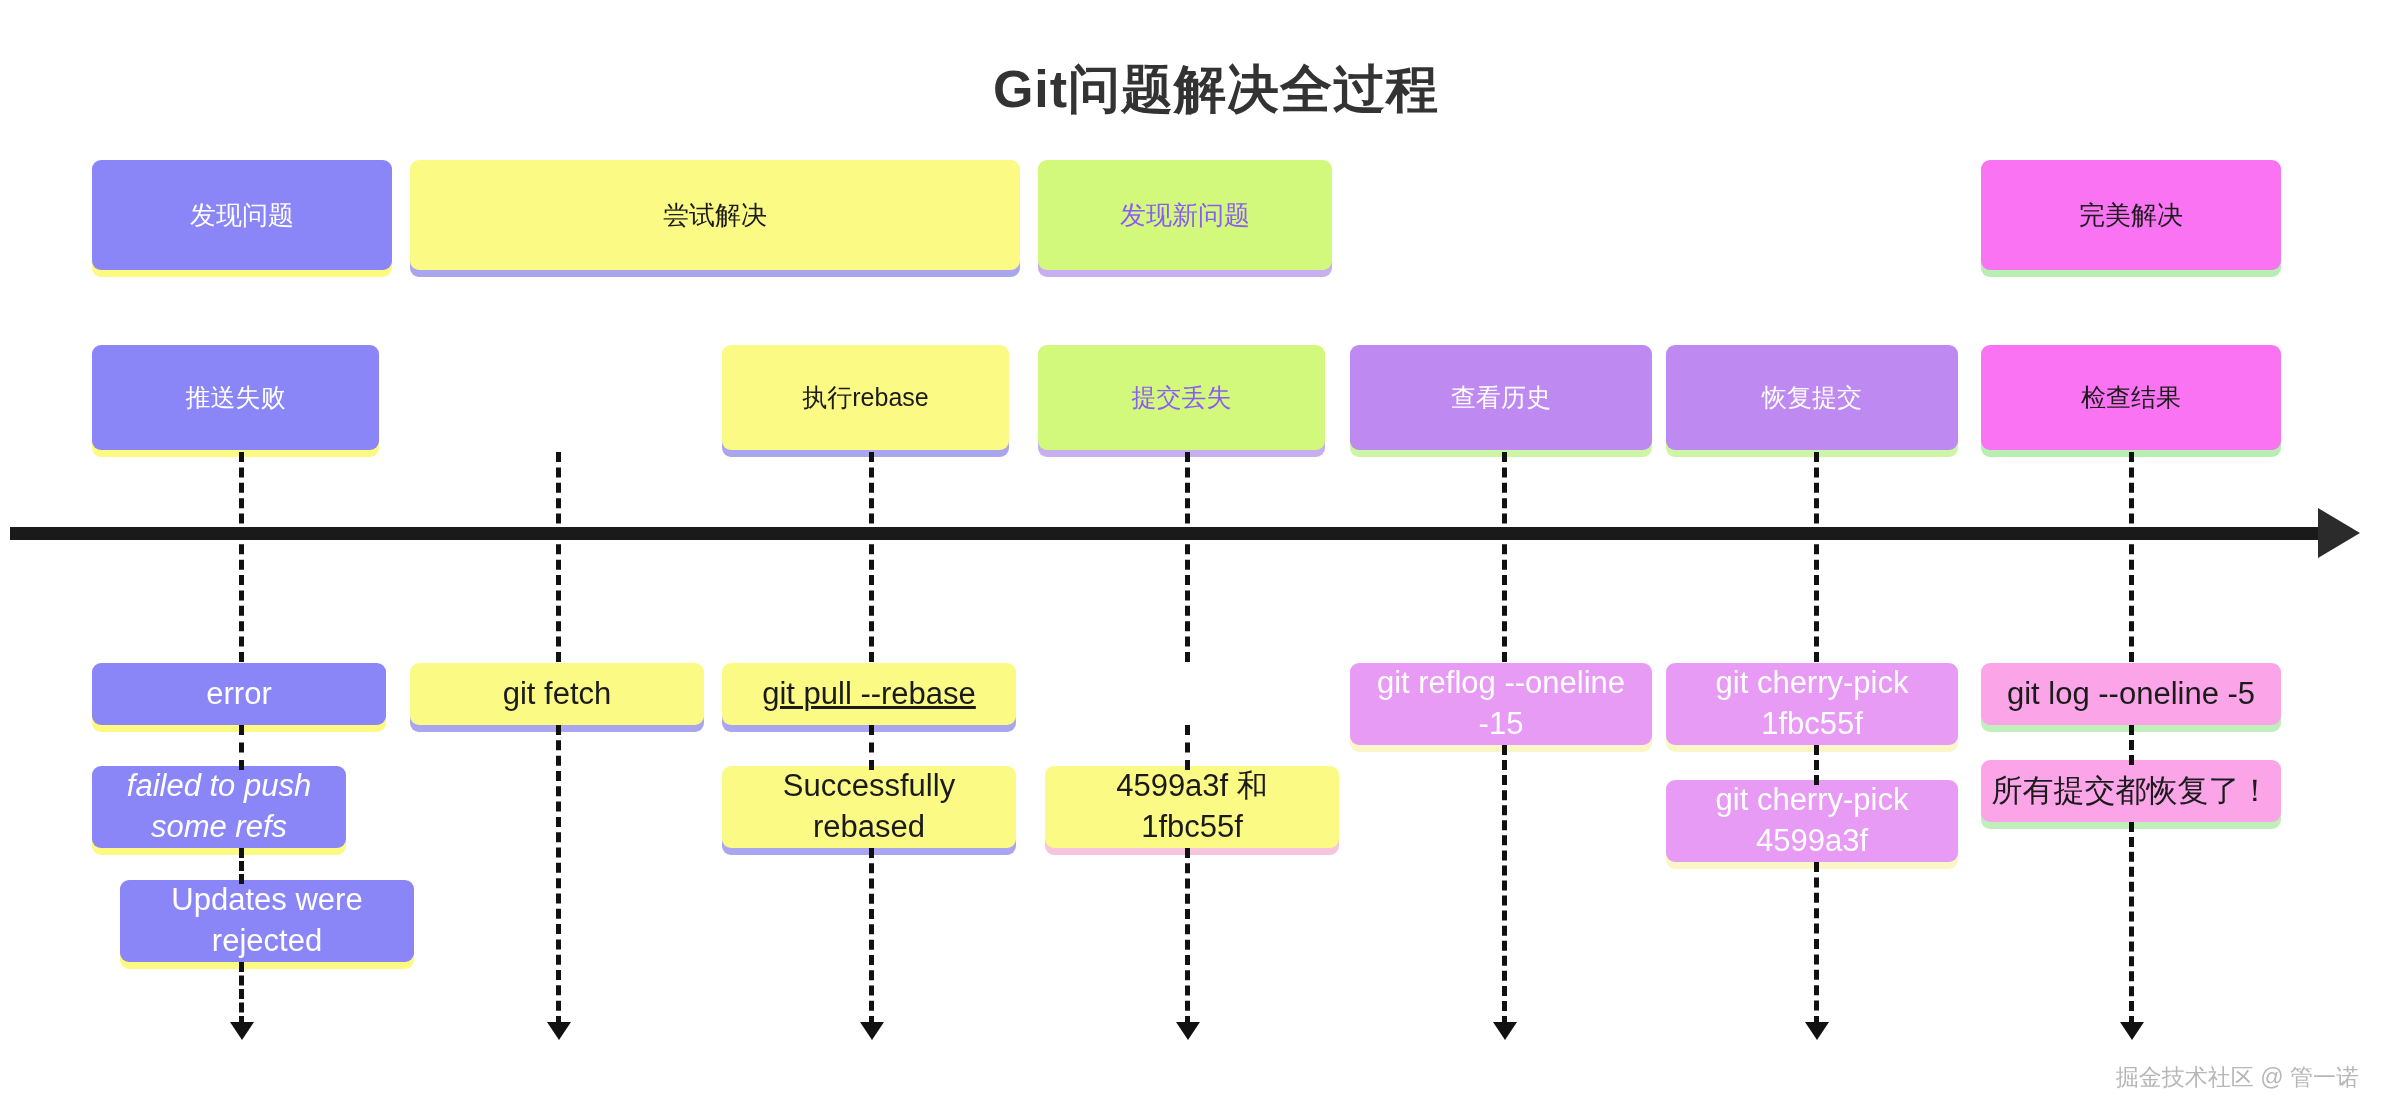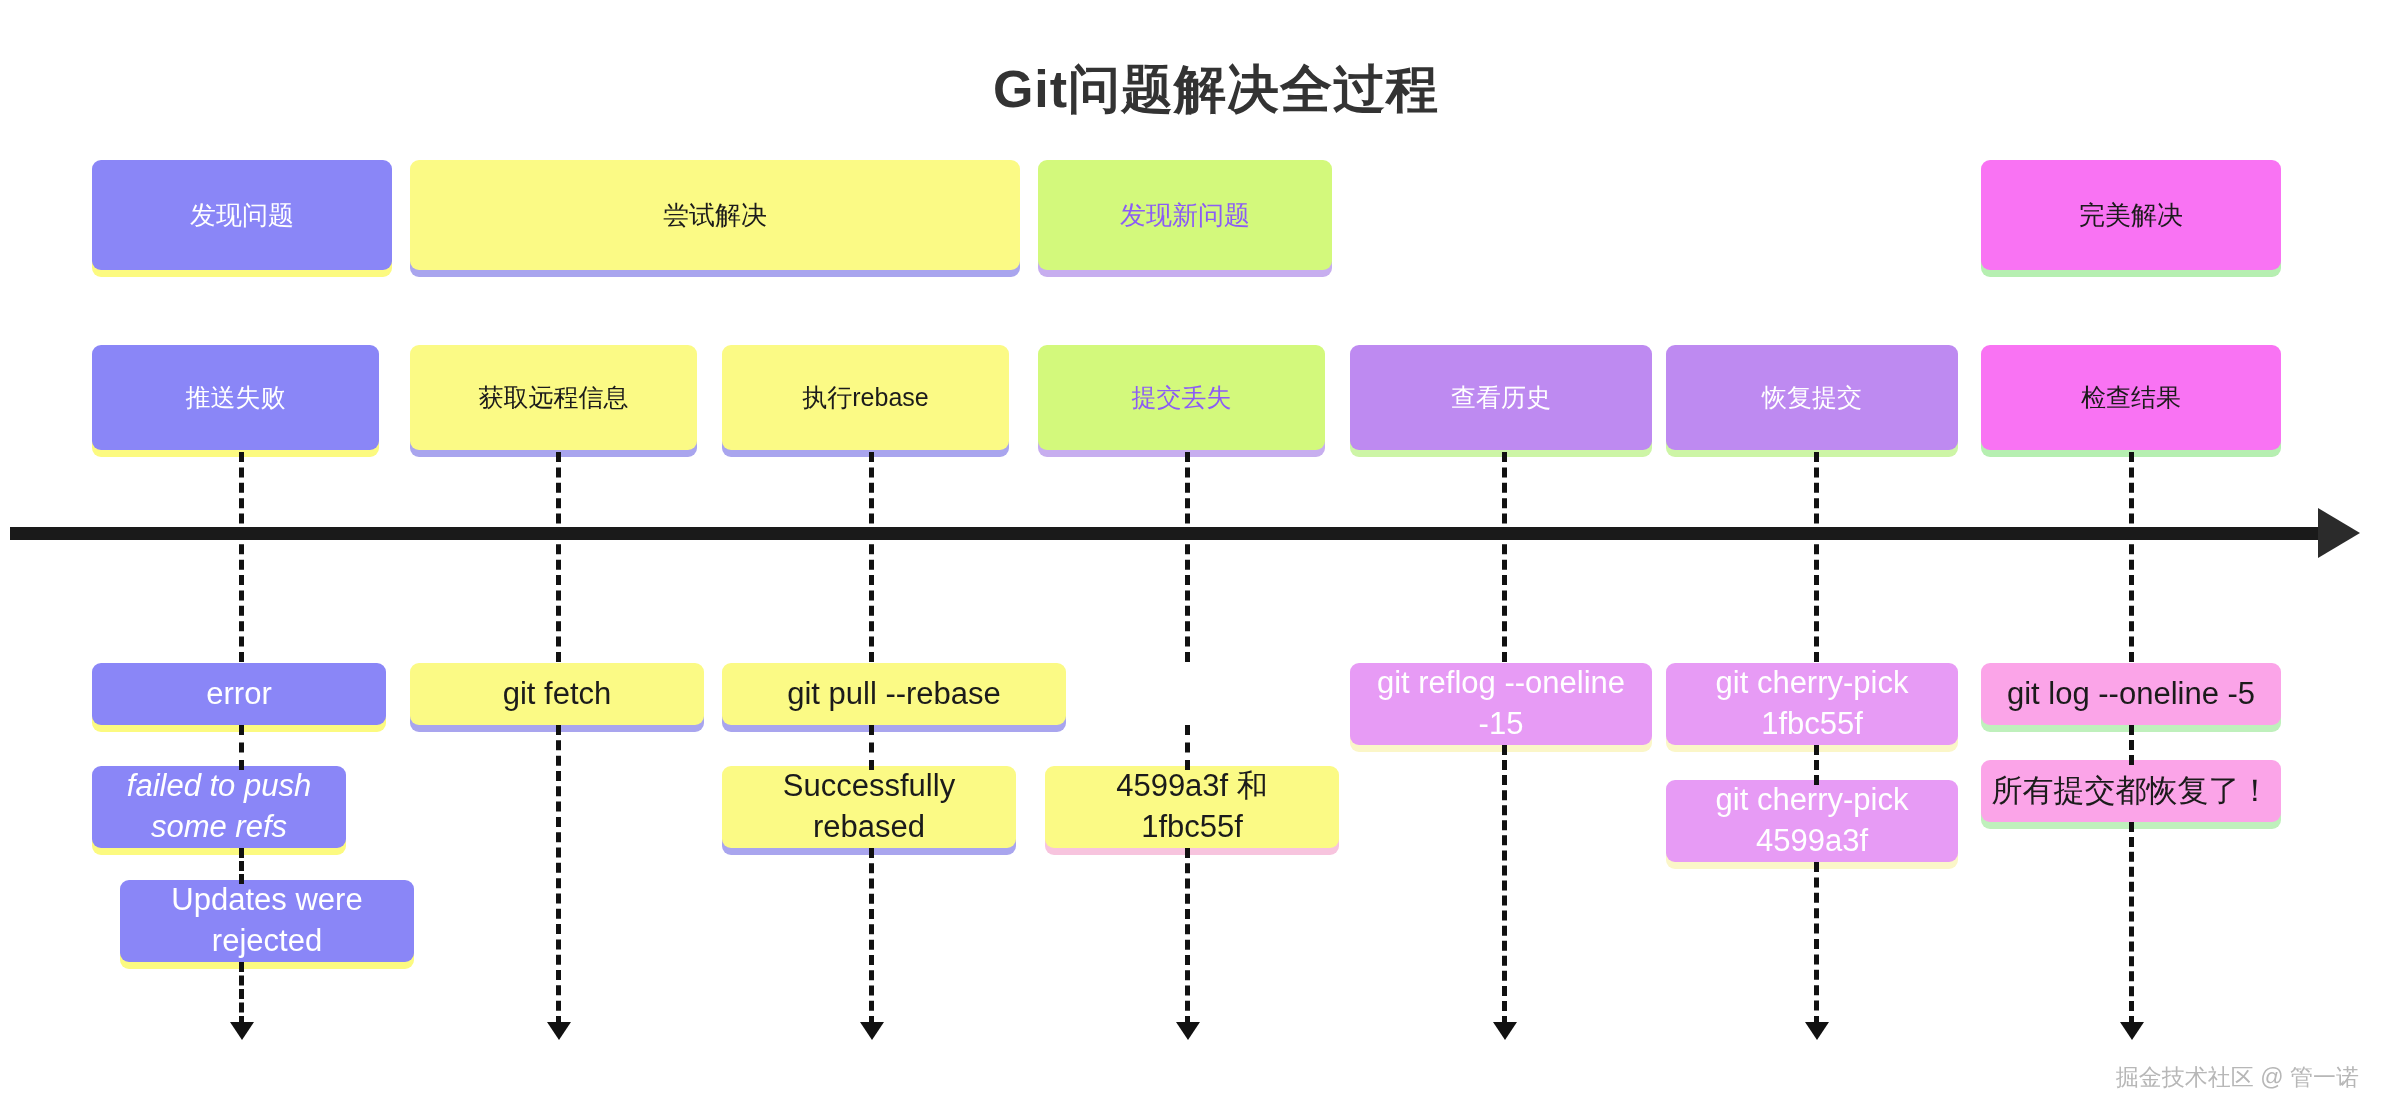--- a/index.html
+++ b/index.html
@@ -116,7 +116,6 @@
   <div class="card row1 c-magenta" style="left:1981px;top:160px; width:300px;  height:110px;">完美解决</div>
 
   <div class="card row2 c-purple" style="left:92px;  top:345px; width:287px; height:105px;">推送失败</div>
-  <div class="card row2 c-yellow" style="left:410px; top:345px; width:287px; height:105px;">获取远程信息</div>
   <div class="card row2 c-yellow" style="left:722px; top:345px; width:287px; height:105px;">执行rebase</div>
   <div class="card row2 c-green" style="left:1038px;top:345px; width:287px; height:105px;">提交丢失</div>
   <div class="card row2 c-violet" style="left:1350px;top:345px; width:302px; height:105px;">查看历史</div>

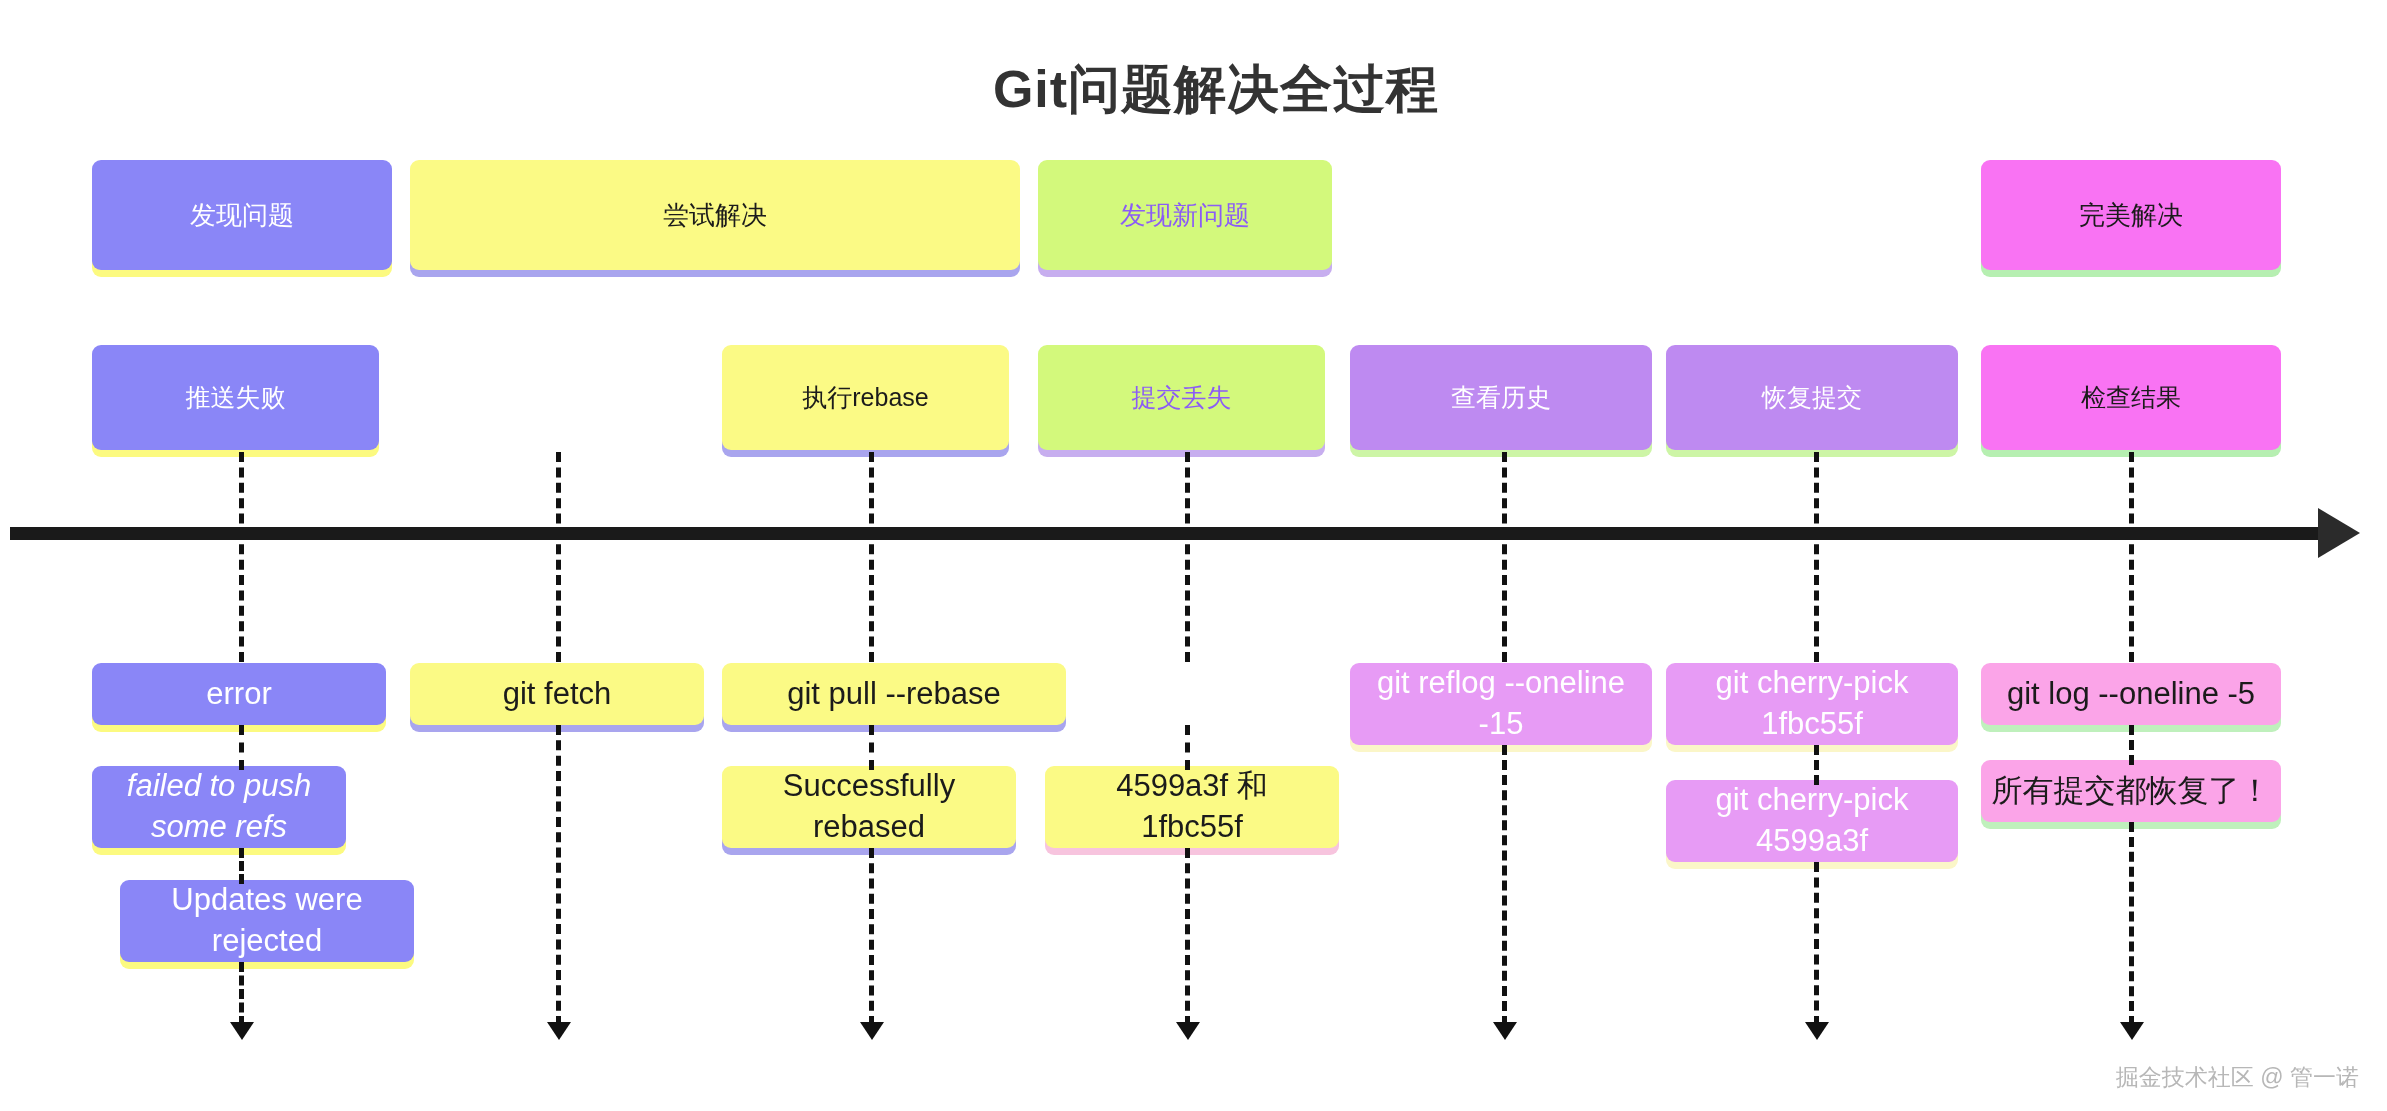--- a/index.html
+++ b/index.html
@@ -141,7 +141,7 @@
 
   <div class="card row3 c-yellow" style="left:410px; top:663px; width:294px; height:62px;">git fetch</div>
 
-  <div class="card row3 c-yellow" style="left:722px; top:663px; width:344px; height:62px;">git pull --rebase</div>
+  <div class="card row3 c-yellow" style="left:722px; top:663px; width:294px; height:62px;text-decoration:underline;">git pull --rebase</div>
   <div class="card row3 c-yellow" style="left:722px; top:766px; width:294px; height:82px;">Successfully
 rebased</div>
 

